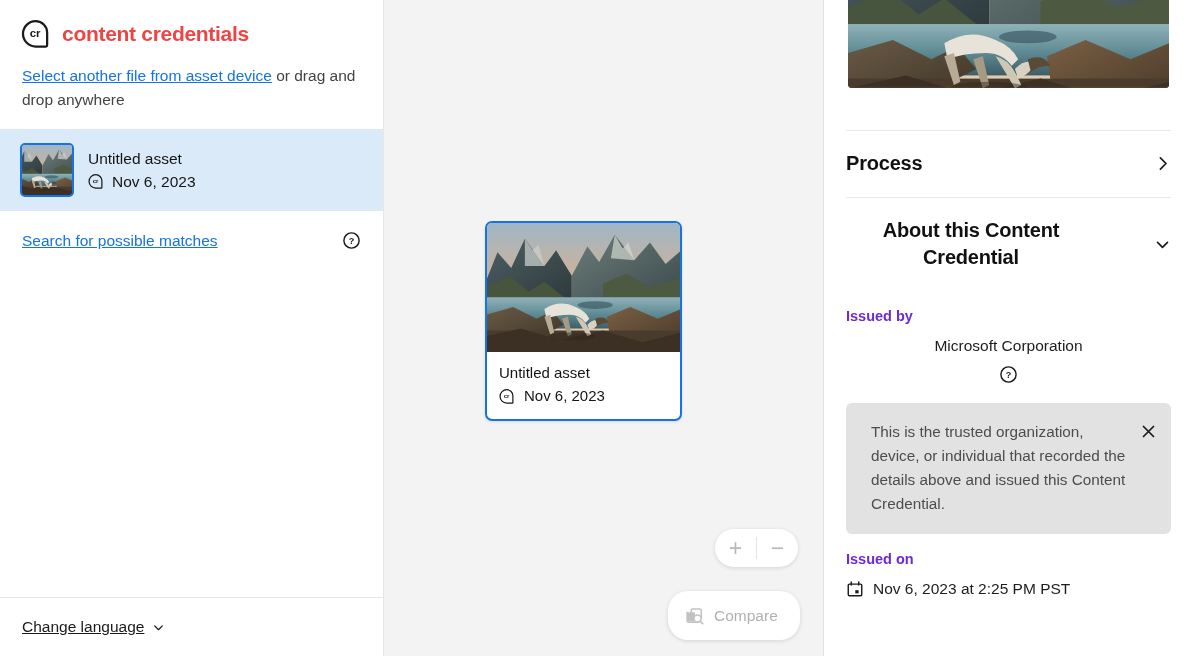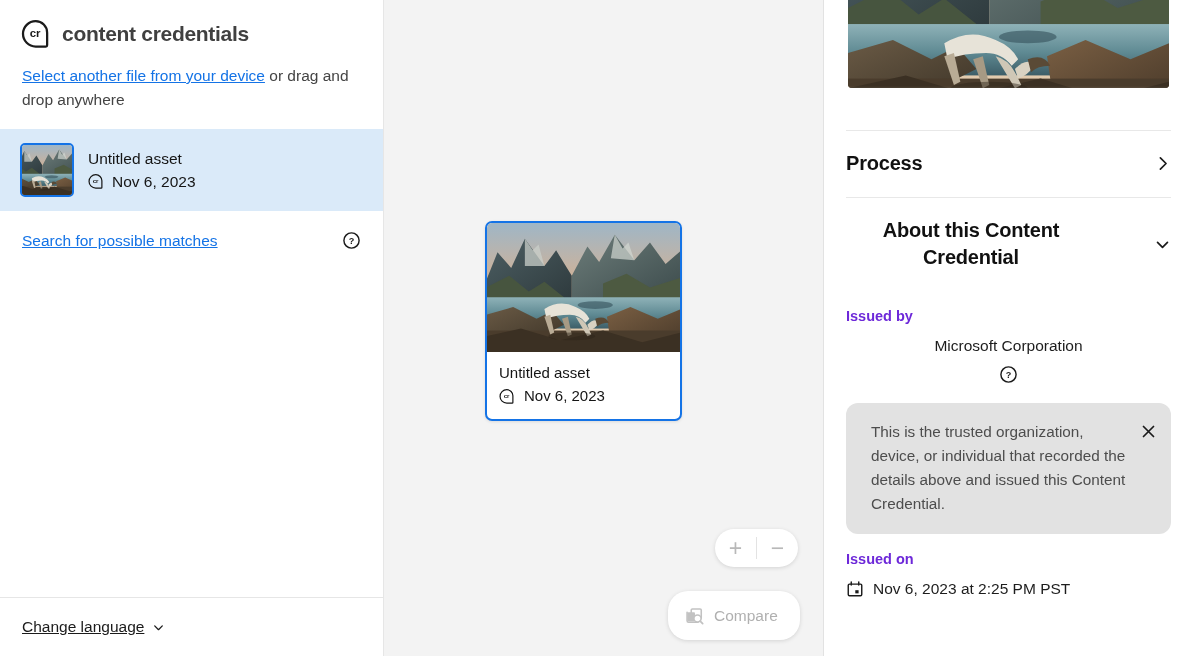--- a/index.html
+++ b/index.html
@@ -19,7 +19,7 @@
     display: flex; flex-direction: column; position: relative;
   }
   .brand { display: flex; align-items: center; gap: 9px; padding: 18px 0 0 21px; }
-  .brand-title { font-size: 21px; font-weight: 700; letter-spacing: -0.3px; color: #404040; }
+  .brand-title { font-size: 21px; font-weight: 700; letter-spacing: -0.3px; color: #ef4444; }
   .cr-logo { width: 32px; height: 32px; display: block; flex: none; }
 
   .dropzone-text {

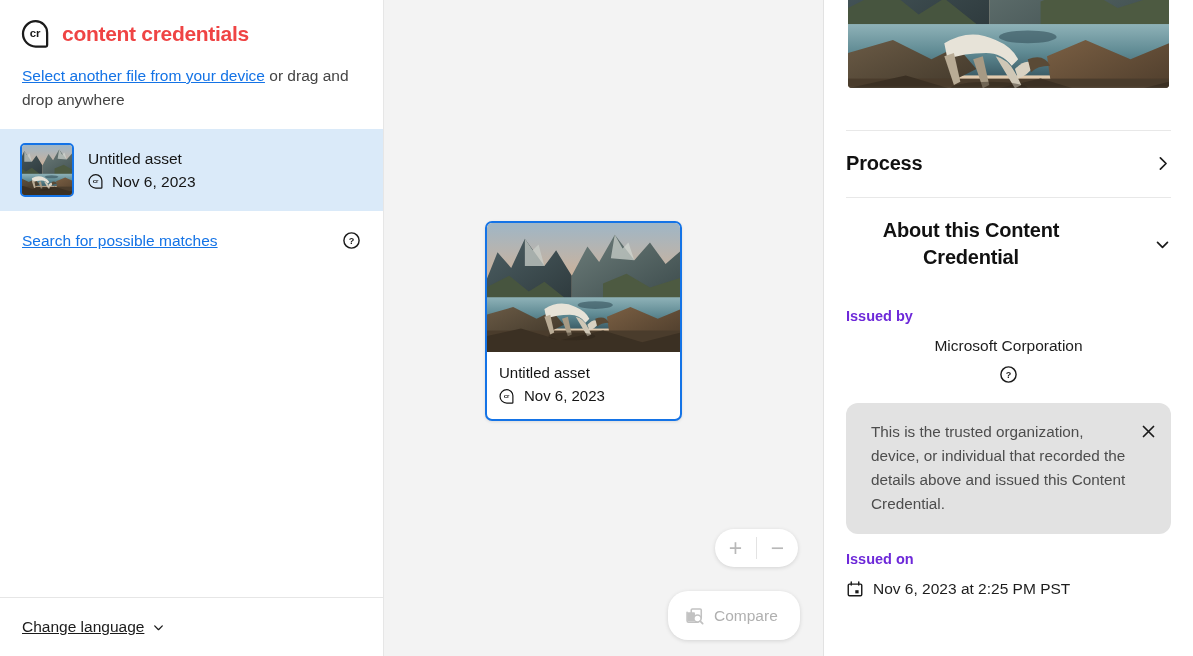--- a/index.html
+++ b/index.html
@@ -245,7 +245,7 @@
     </div>
 
     <p class="dropzone-text">
-      <a class="link-blue">Select another file from your device</a><span> or drag and drop anywhere</span>
+      <a class="link-blue">Select another file from asset device</a><span> or drag and drop anywhere</span>
     </p>
 
     <div class="asset-row">

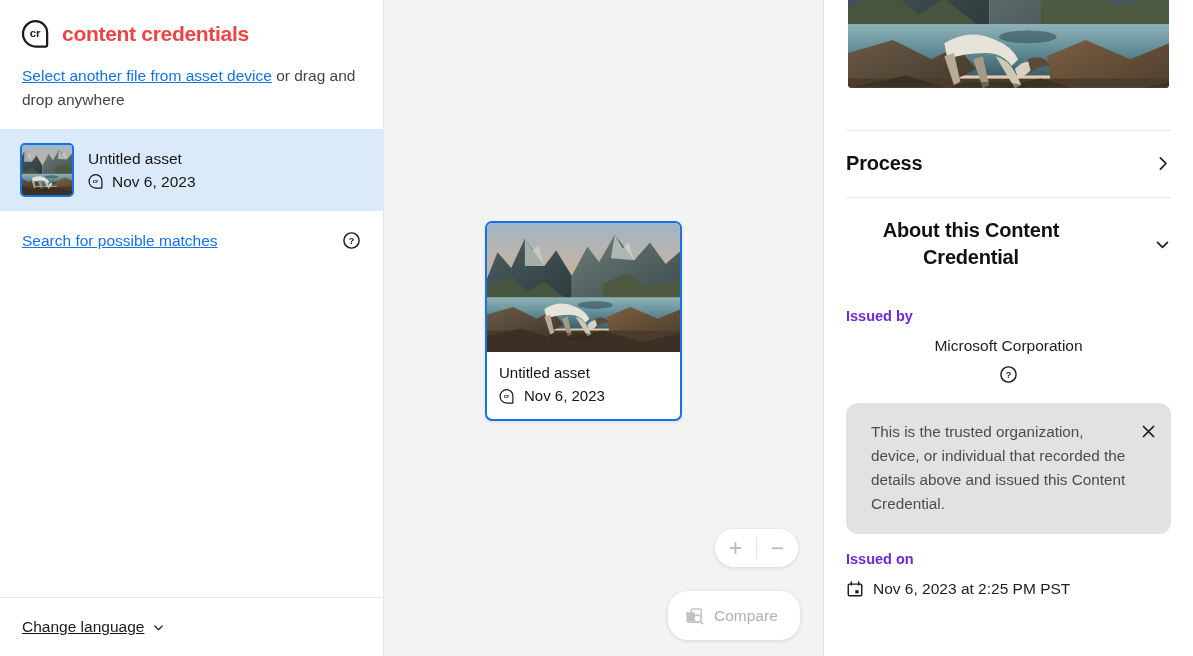--- a/index.html
+++ b/index.html
@@ -130,7 +130,7 @@
   .field-value { font-size: 15.5px; color: #1d1d1d; }
 
   .tip {
-    margin-top: 19px; background: #e2e2e2; border-radius: 12px;
+    margin-top: 19px; background: #e2e2e2; border-radius: 6px;
     padding: 17px 15px 18px 25px; display: flex; align-items: flex-start; gap: 12px;
   }
   .tip-text { font-size: 15.3px; line-height: 24px; color: #4d4d4d; flex: 1; }

